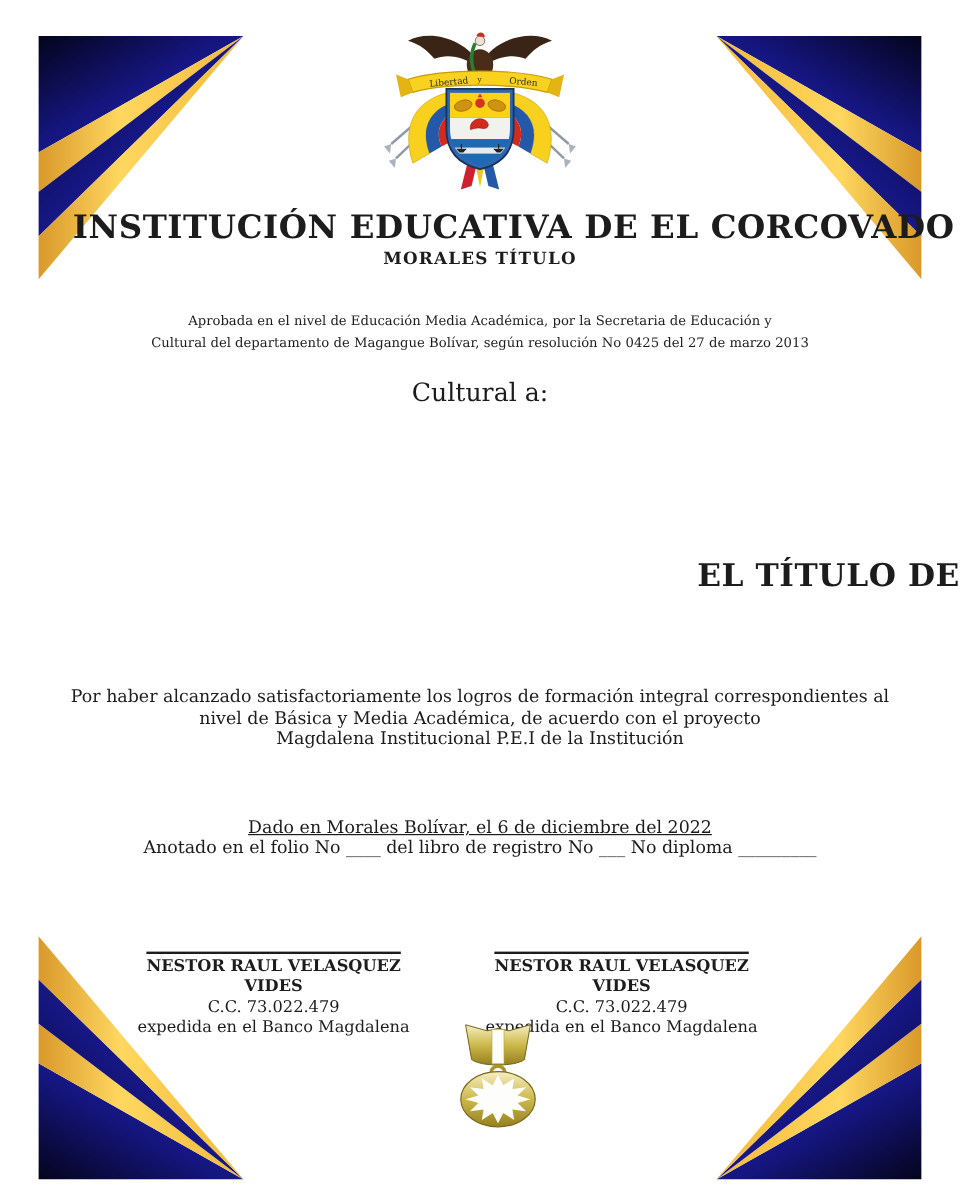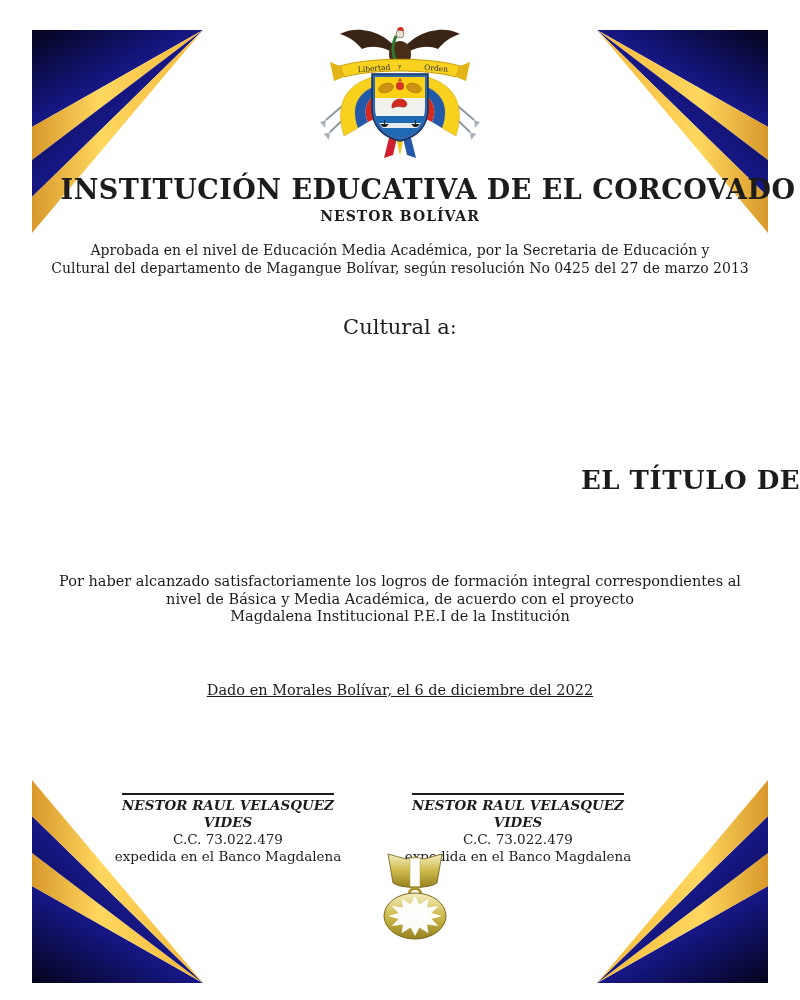--- a/index.html
+++ b/index.html
@@ -152,7 +152,7 @@
   </div>
 
   <div class="abs inst-title">INSTITUCIÓN EDUCATIVA DE EL CORCOVADO</div>
-  <div class="abs inst-loc">NESTOR BOLÍVAR</div>
+  <div class="abs inst-loc">MORALES TÍTULO</div>
 
   <div class="abs approval">
     <div>Aprobada en el nivel de Educación Media Académica, por la Secretaria de Educación y</div>

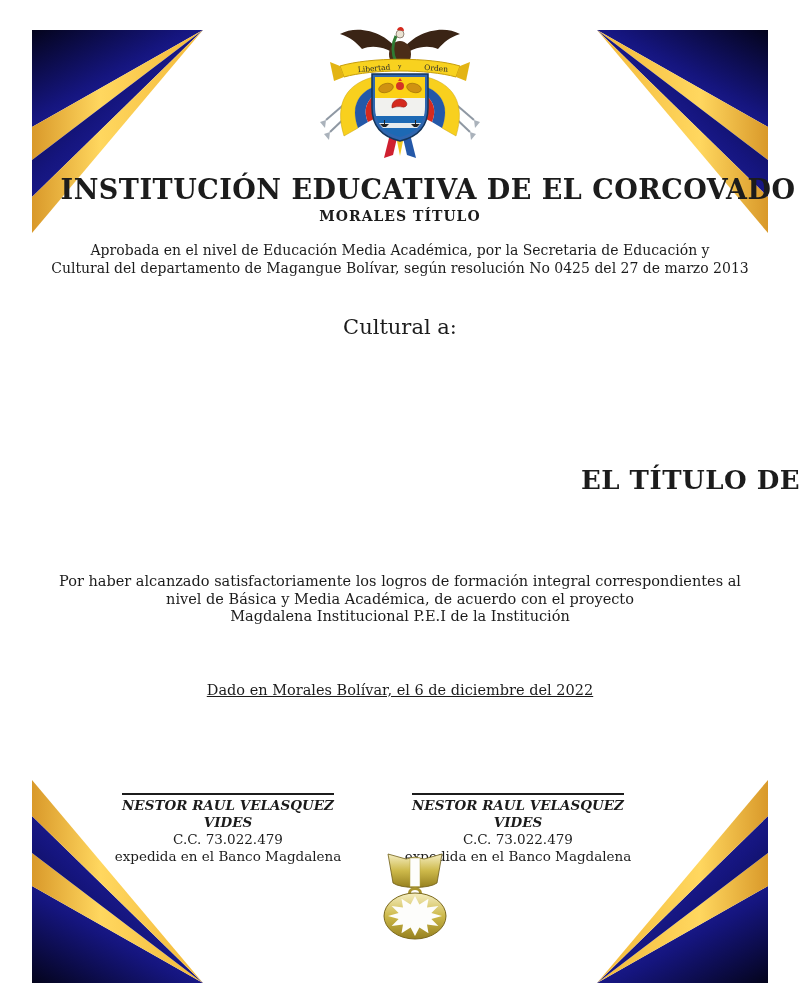--- a/index.html
+++ b/index.html
@@ -18,7 +18,7 @@
   .medal{position:absolute;left:382px;top:852px;width:66px;height:92px;}
   .inst-title{top:174px;font-size:27px;font-weight:bold;letter-spacing:.5px;padding-left:28px;}
   .inst-loc{top:208px;font-size:14px;font-weight:bold;letter-spacing:1px;}
-  .approval{top:242px;font-size:14px;line-height:17.5px;}
+  .approval{top:259px;font-size:11px;line-height:17.5px;}
   .confiere{top:315px;font-size:21px;}
   .degree{top:465px;font-size:26px;font-weight:bold;line-height:30px;letter-spacing:.5px;text-align:right;}
   .bodytext{top:573px;font-size:14.5px;line-height:17.5px;}

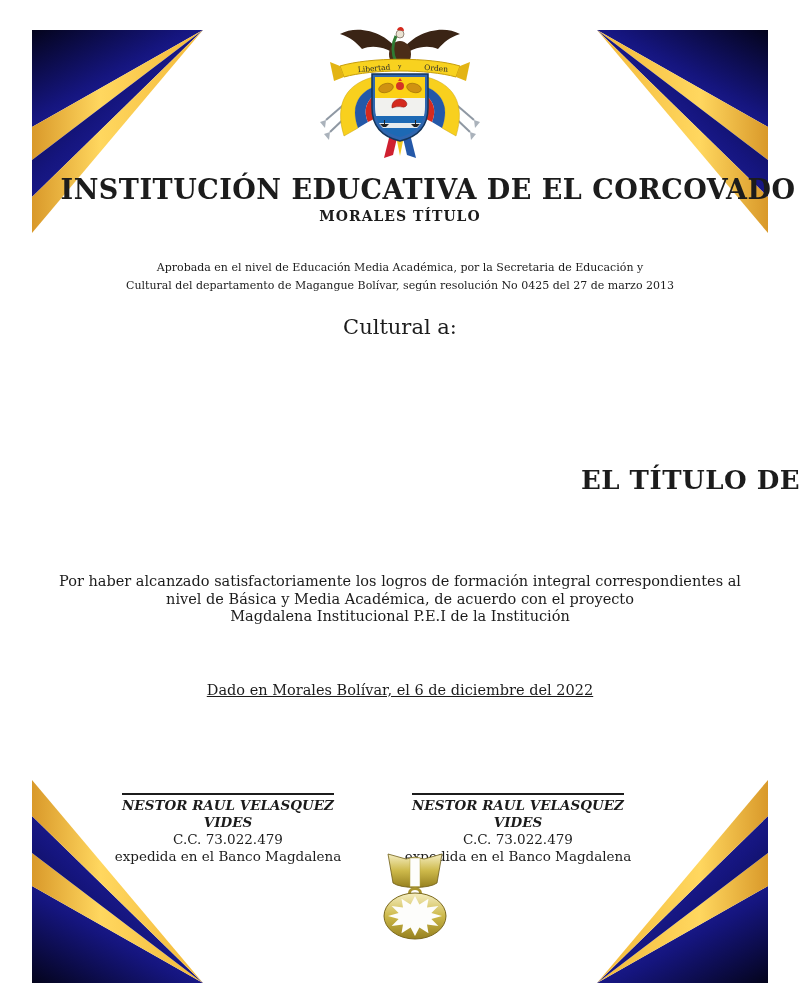--- a/index.html
+++ b/index.html
@@ -172,6 +172,7 @@
   </div>
 
   <div class="abs issued">Dado en Morales Bolívar, el 6 de diciembre del 2022</div>
+  <div class="abs registry">Anotado en el folio No ____ del libro de registro No ___ No diploma _________</div>
 
   <div class="sigblock sig-left">
     <div class="sigline"></div>

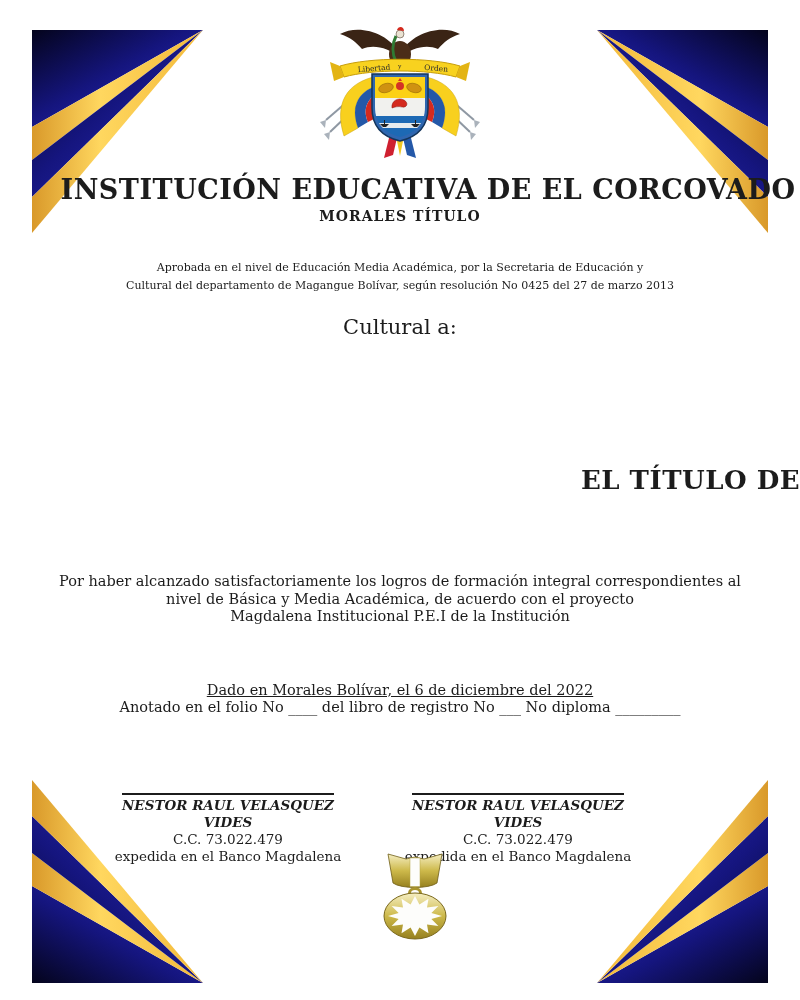--- a/index.html
+++ b/index.html
@@ -28,7 +28,7 @@
   .sig-left{left:98px;}
   .sig-right{left:388px;}
   .sigline{border-top:2px solid #1c1c1c;width:212px;margin:0 auto 2px auto;}
-  .signame{font-weight:bold;font-size:13.5px;font-style:italic;}
+  .signame{font-weight:bold;font-size:13.5px;}
 </style>
 </head>
 <body>

